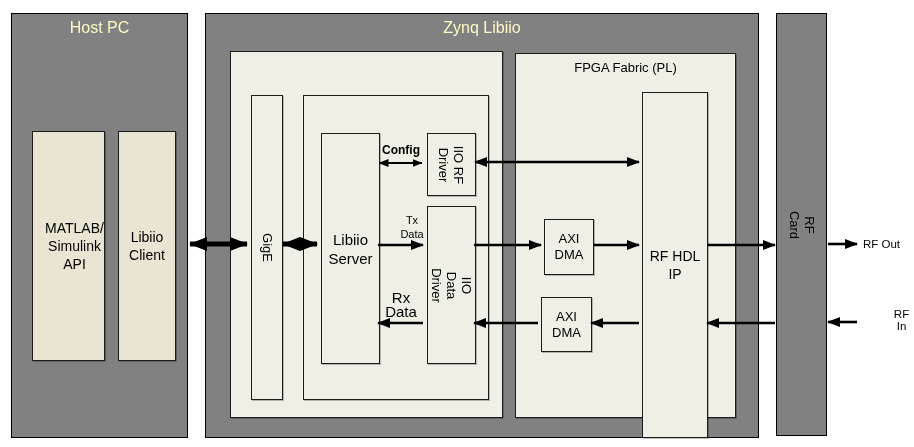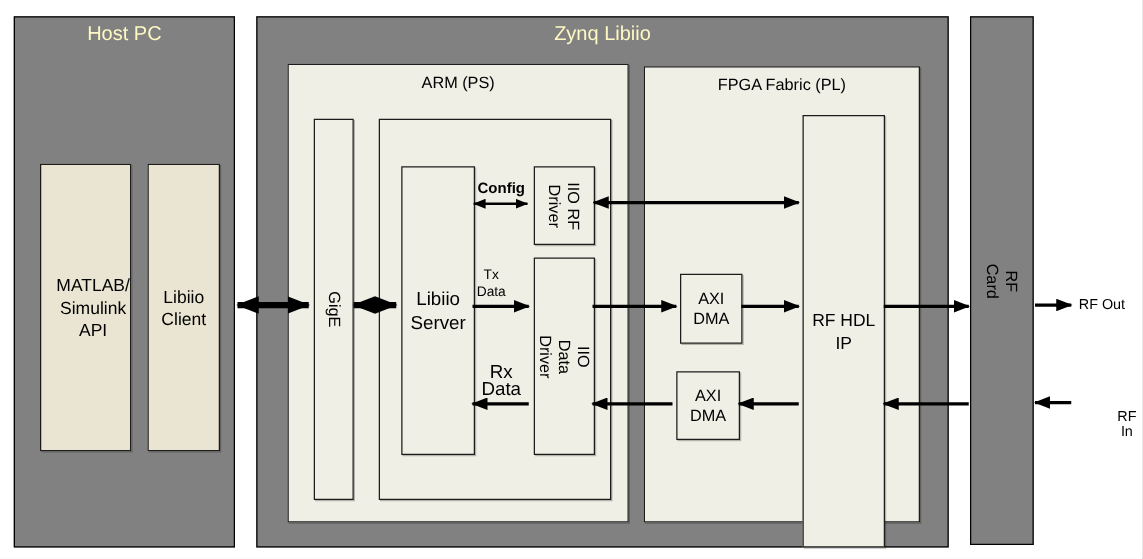--- a/index.html
+++ b/index.html
@@ -52,7 +52,6 @@
     <div class="panel-title">Zynq Libiio</div>
 
     <div class="region" style="left:24px;top:37px;width:273px;height:367px;">
-      <div class="region-title">ARM (PS)</div>
       <div class="block" style="left:20px;top:43px;width:32px;height:305px;font-size:13px;">
         <span class="vtext">GigE</span>
       </div>

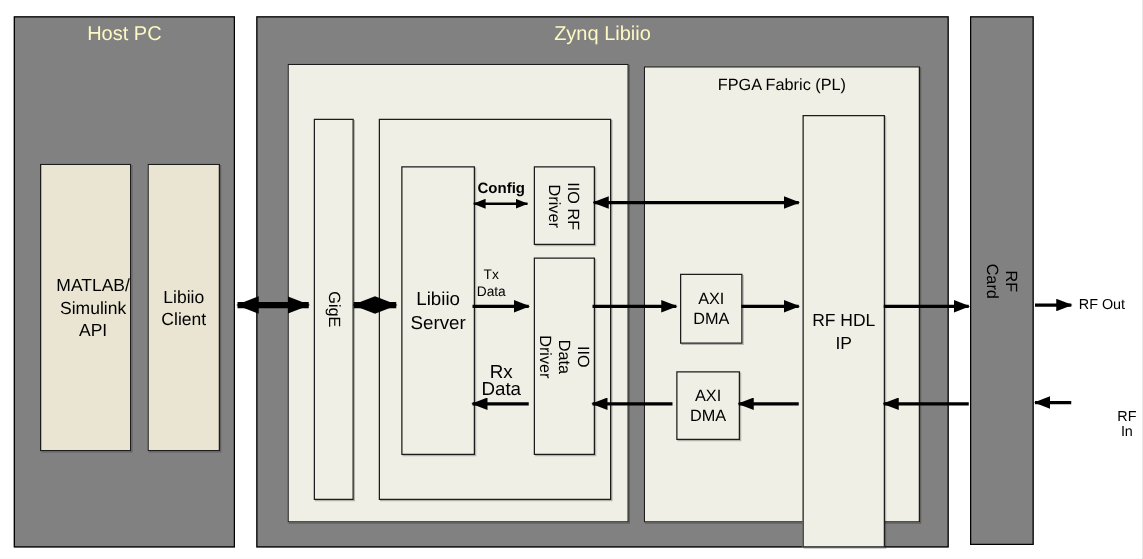--- a/index.html
+++ b/index.html
@@ -112,7 +112,7 @@
   </svg>
 
   <div class="arrow-label" style="left:370px;top:143px;width:62px;font-size:12px;font-weight:bold;">Config</div>
-  <div class="arrow-label" style="left:371px;top:213px;width:44px;font-size:11px;line-height:14px;">Tx
+  <div class="arrow-label" style="left:390px;top:213px;width:44px;font-size:11px;line-height:14px;">Tx
 Data</div>
   <div class="arrow-label" style="left:379px;top:291px;width:44px;font-size:15px;line-height:14px;">Rx
 Data</div>

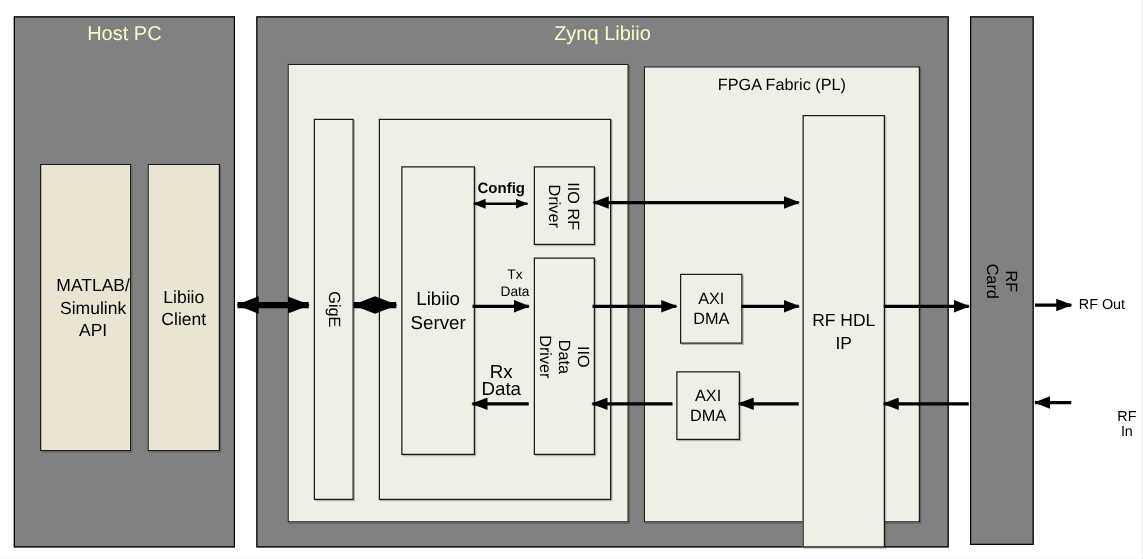--- a/index.html
+++ b/index.html
@@ -117,7 +117,7 @@
   <div class="arrow-label" style="left:379px;top:291px;width:44px;font-size:15px;line-height:14px;">Rx
 Data</div>
   <div class="arrow-label" style="left:863px;top:238px;font-size:11.5px;">RF Out</div>
-  <div class="arrow-label" style="left:867px;top:328px;font-size:11.5px;padding-left:22px;">RF In</div>
+  <div class="arrow-label" style="left:867px;top:308px;font-size:11.5px;padding-left:22px;">RF In</div>
 
 </div>
 

